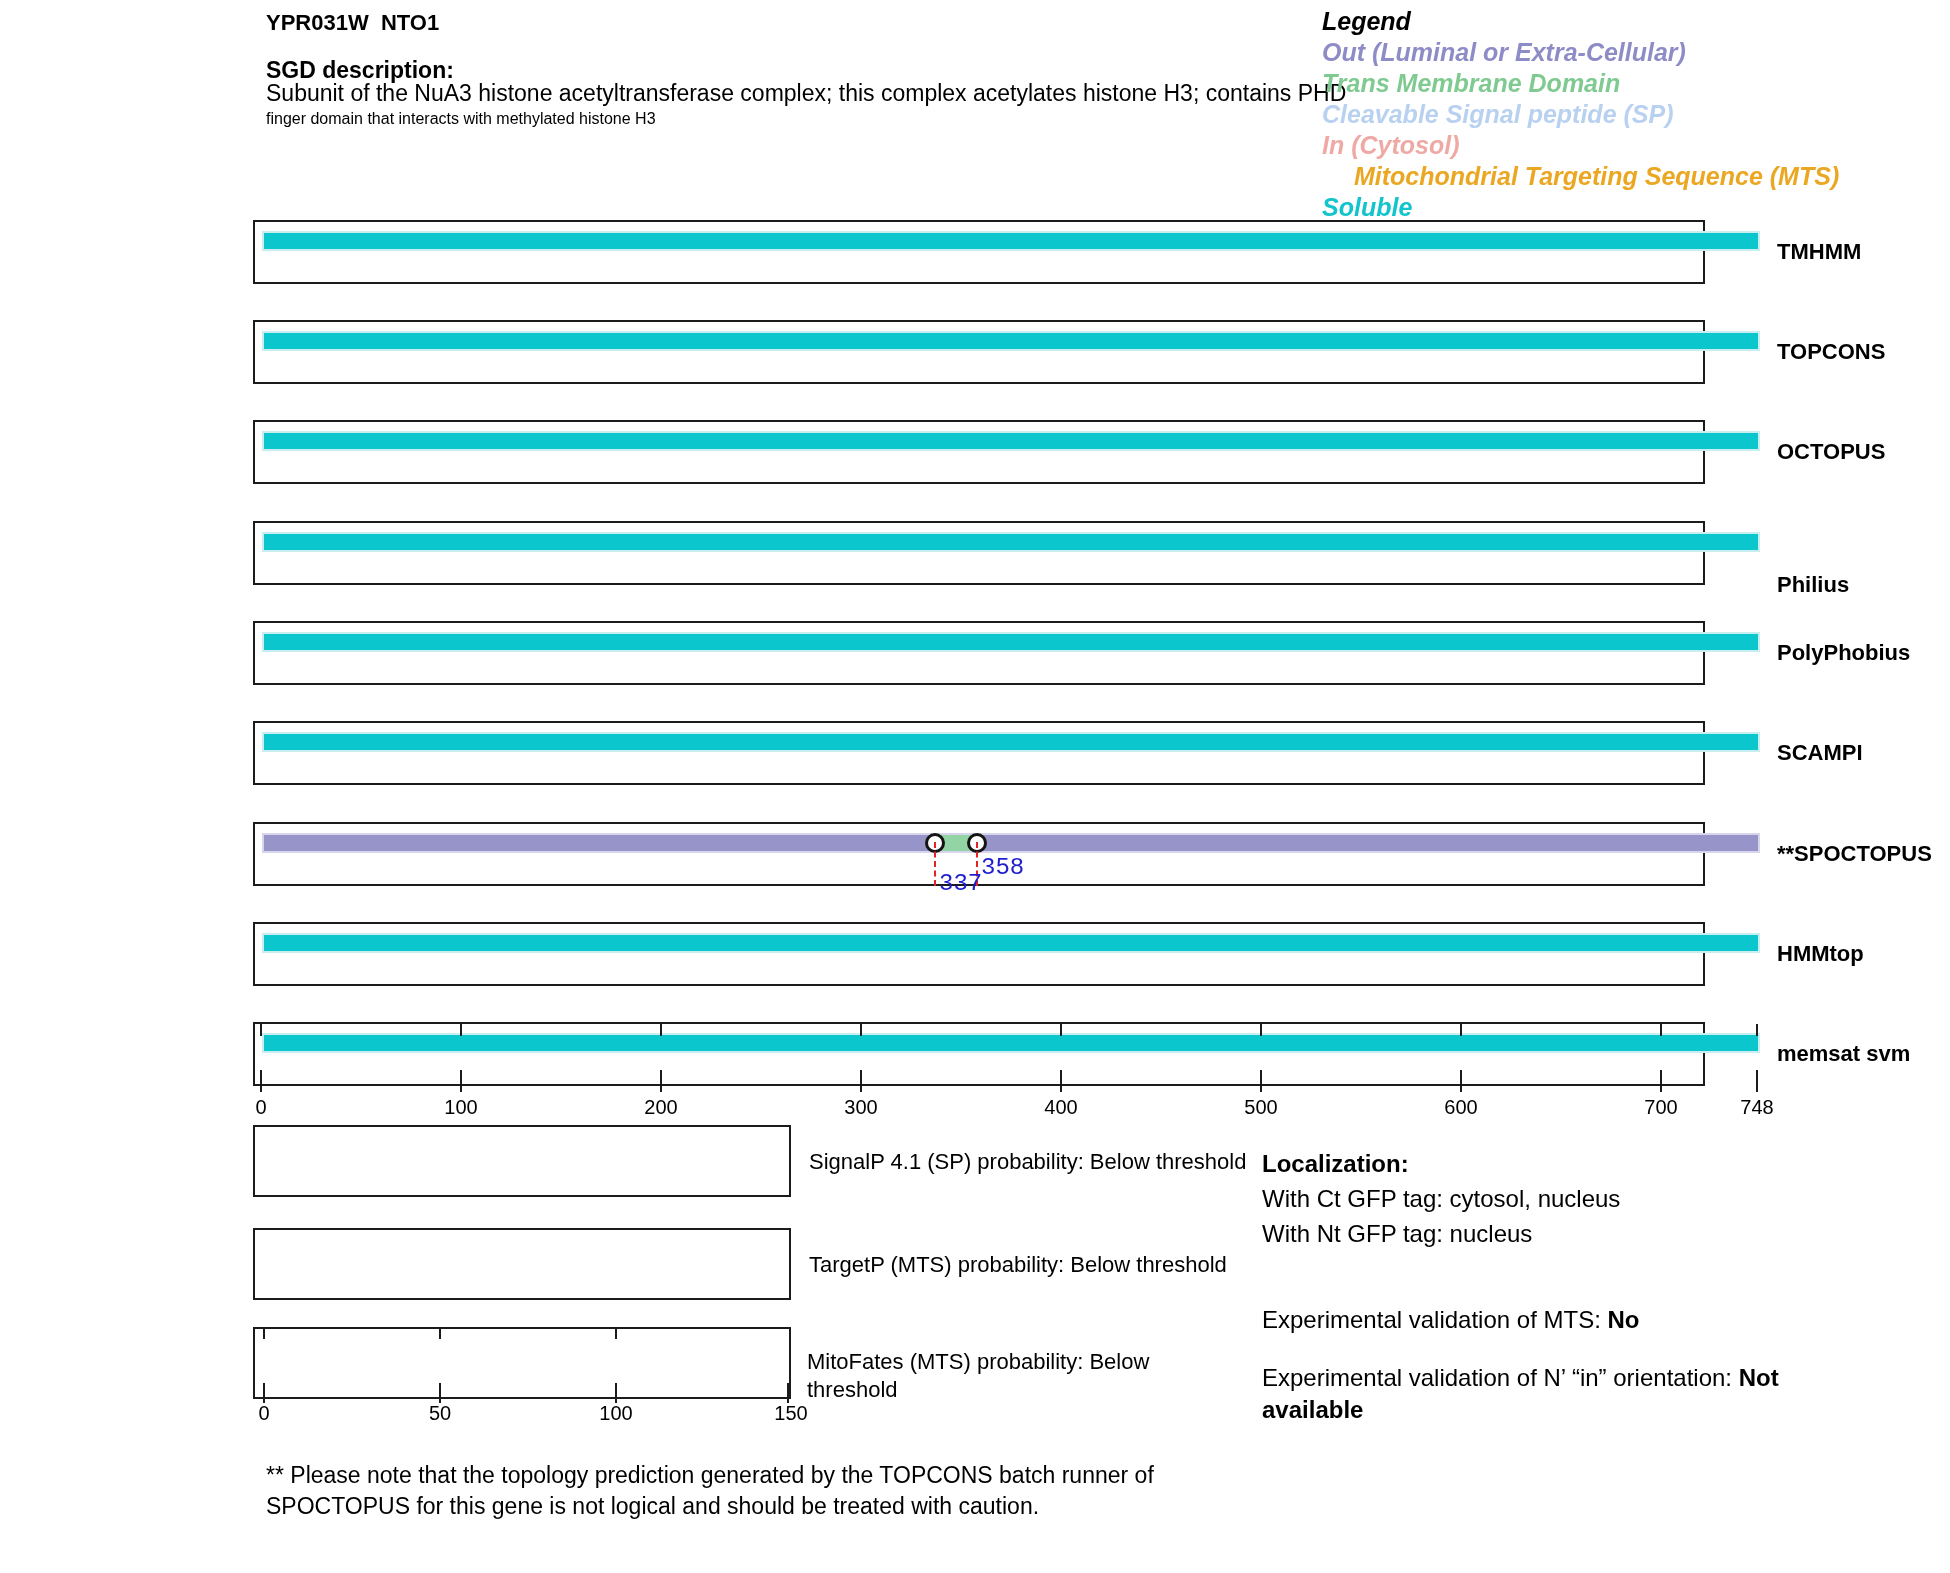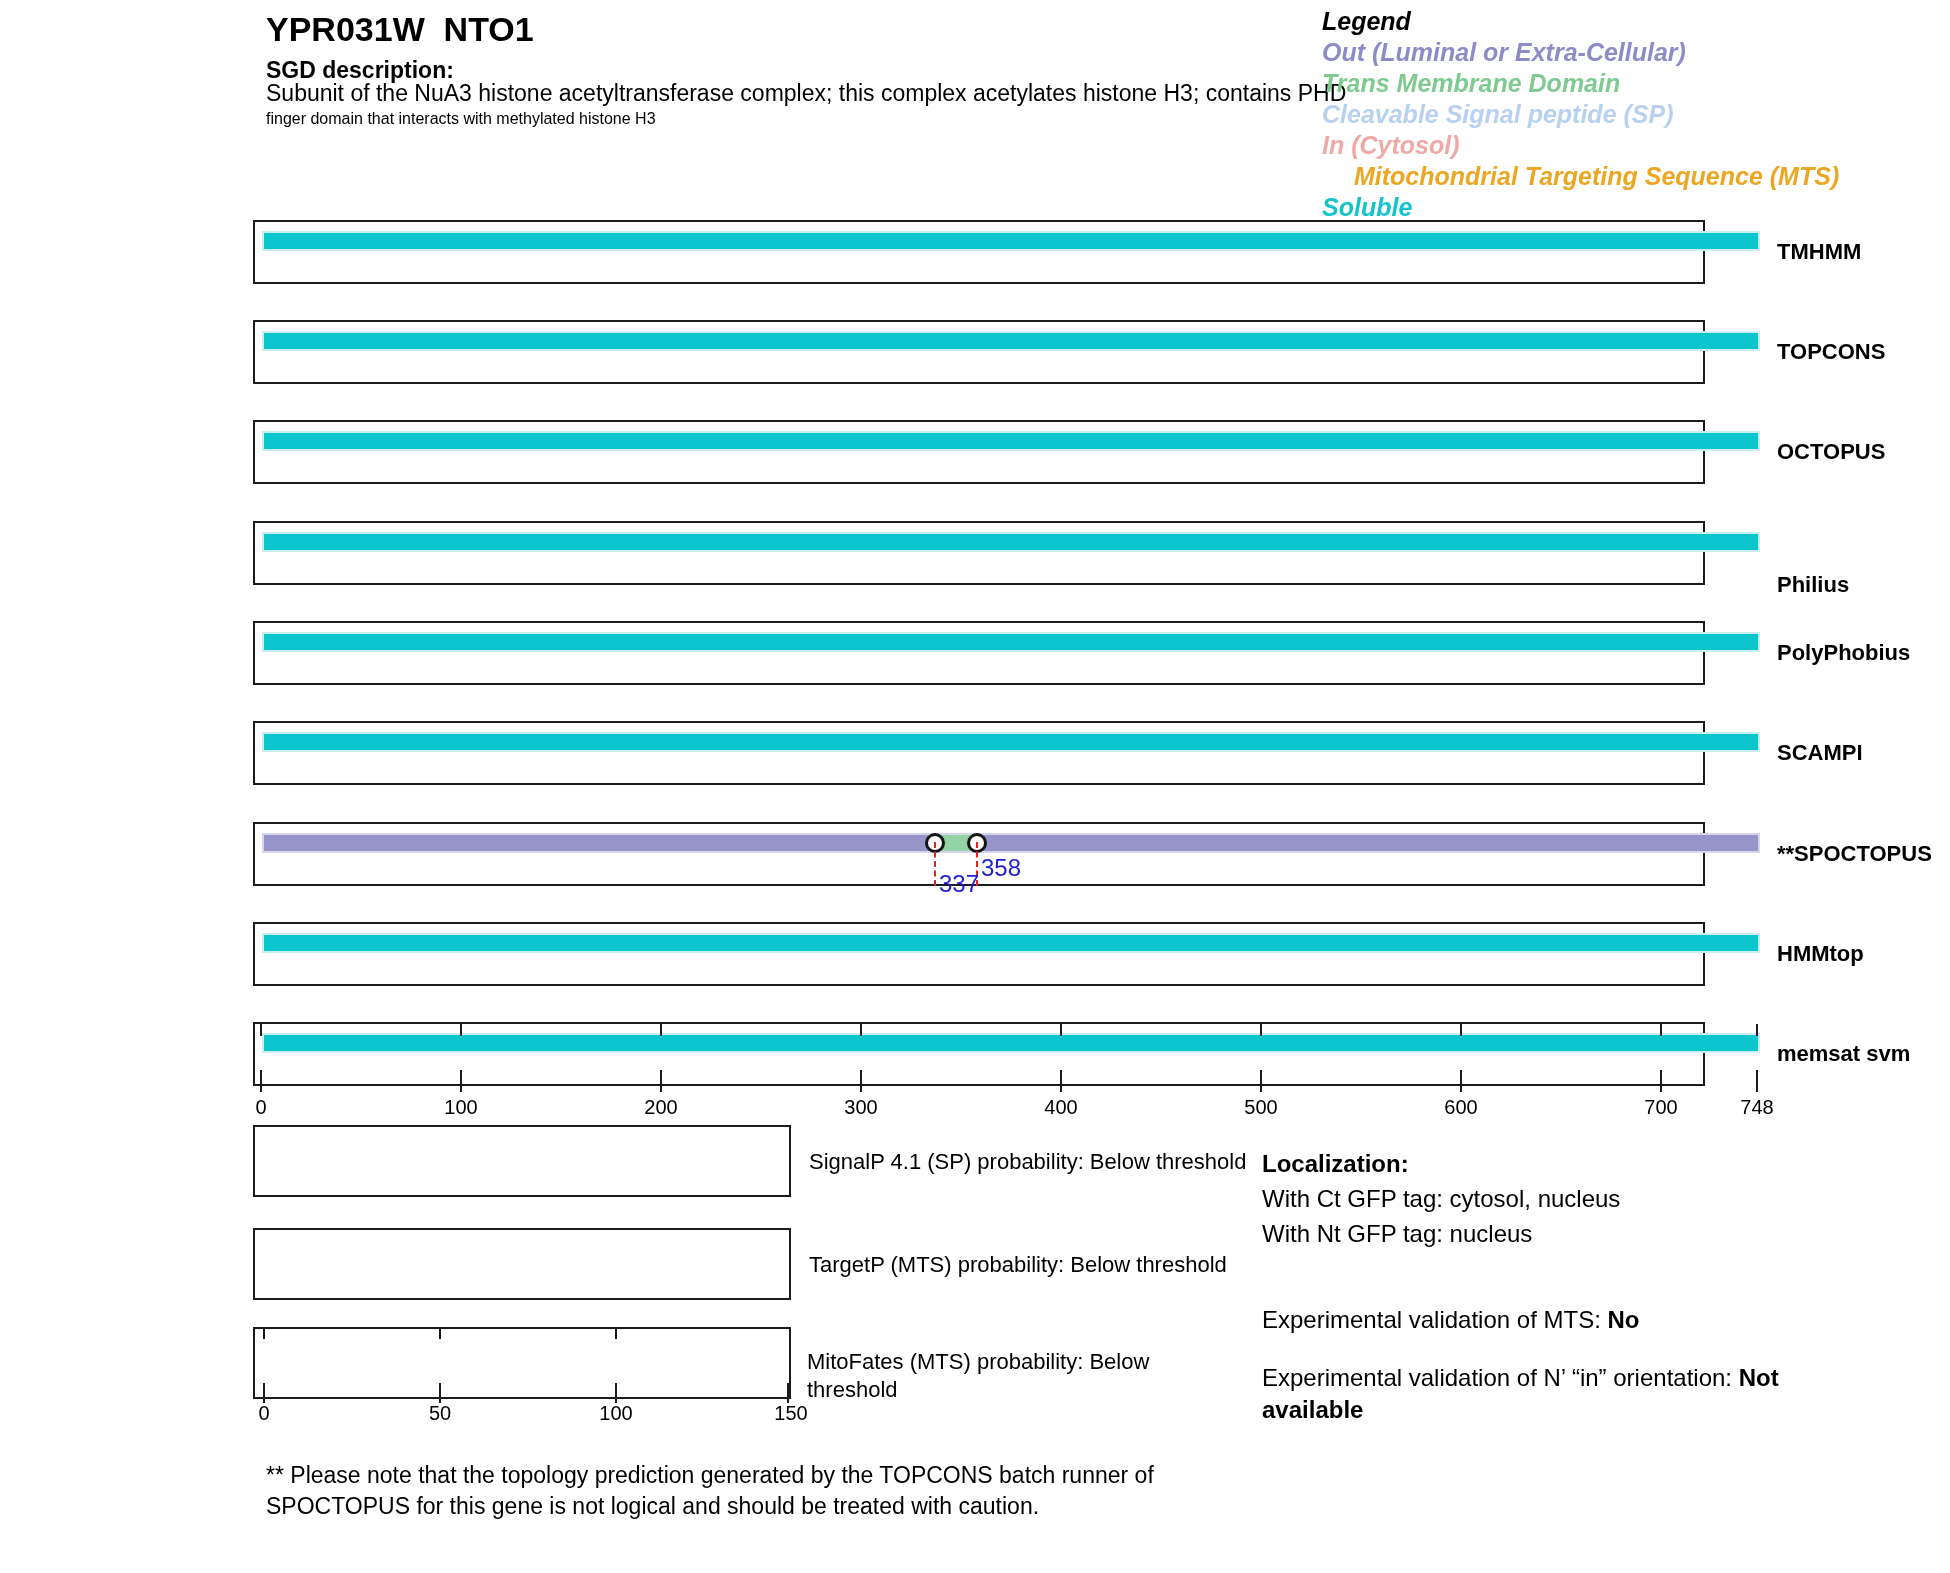--- a/index.html
+++ b/index.html
@@ -10,7 +10,7 @@
     overflow:hidden;
   }
   .abs { position:absolute; }
-  .title { left:266px; top:10px; font-size:34px; font-weight:bold; white-space:pre; }
+  .title { left:266px; top:10px; font-size:22px; font-weight:bold; white-space:pre; }
   .sgd-label { left:266px; top:57px; font-size:23px; font-weight:bold; }
   .desc1 { left:266px; top:80px; font-size:23px; white-space:nowrap; }
   .desc2 { left:266px; top:110px; font-size:16px; white-space:nowrap; }

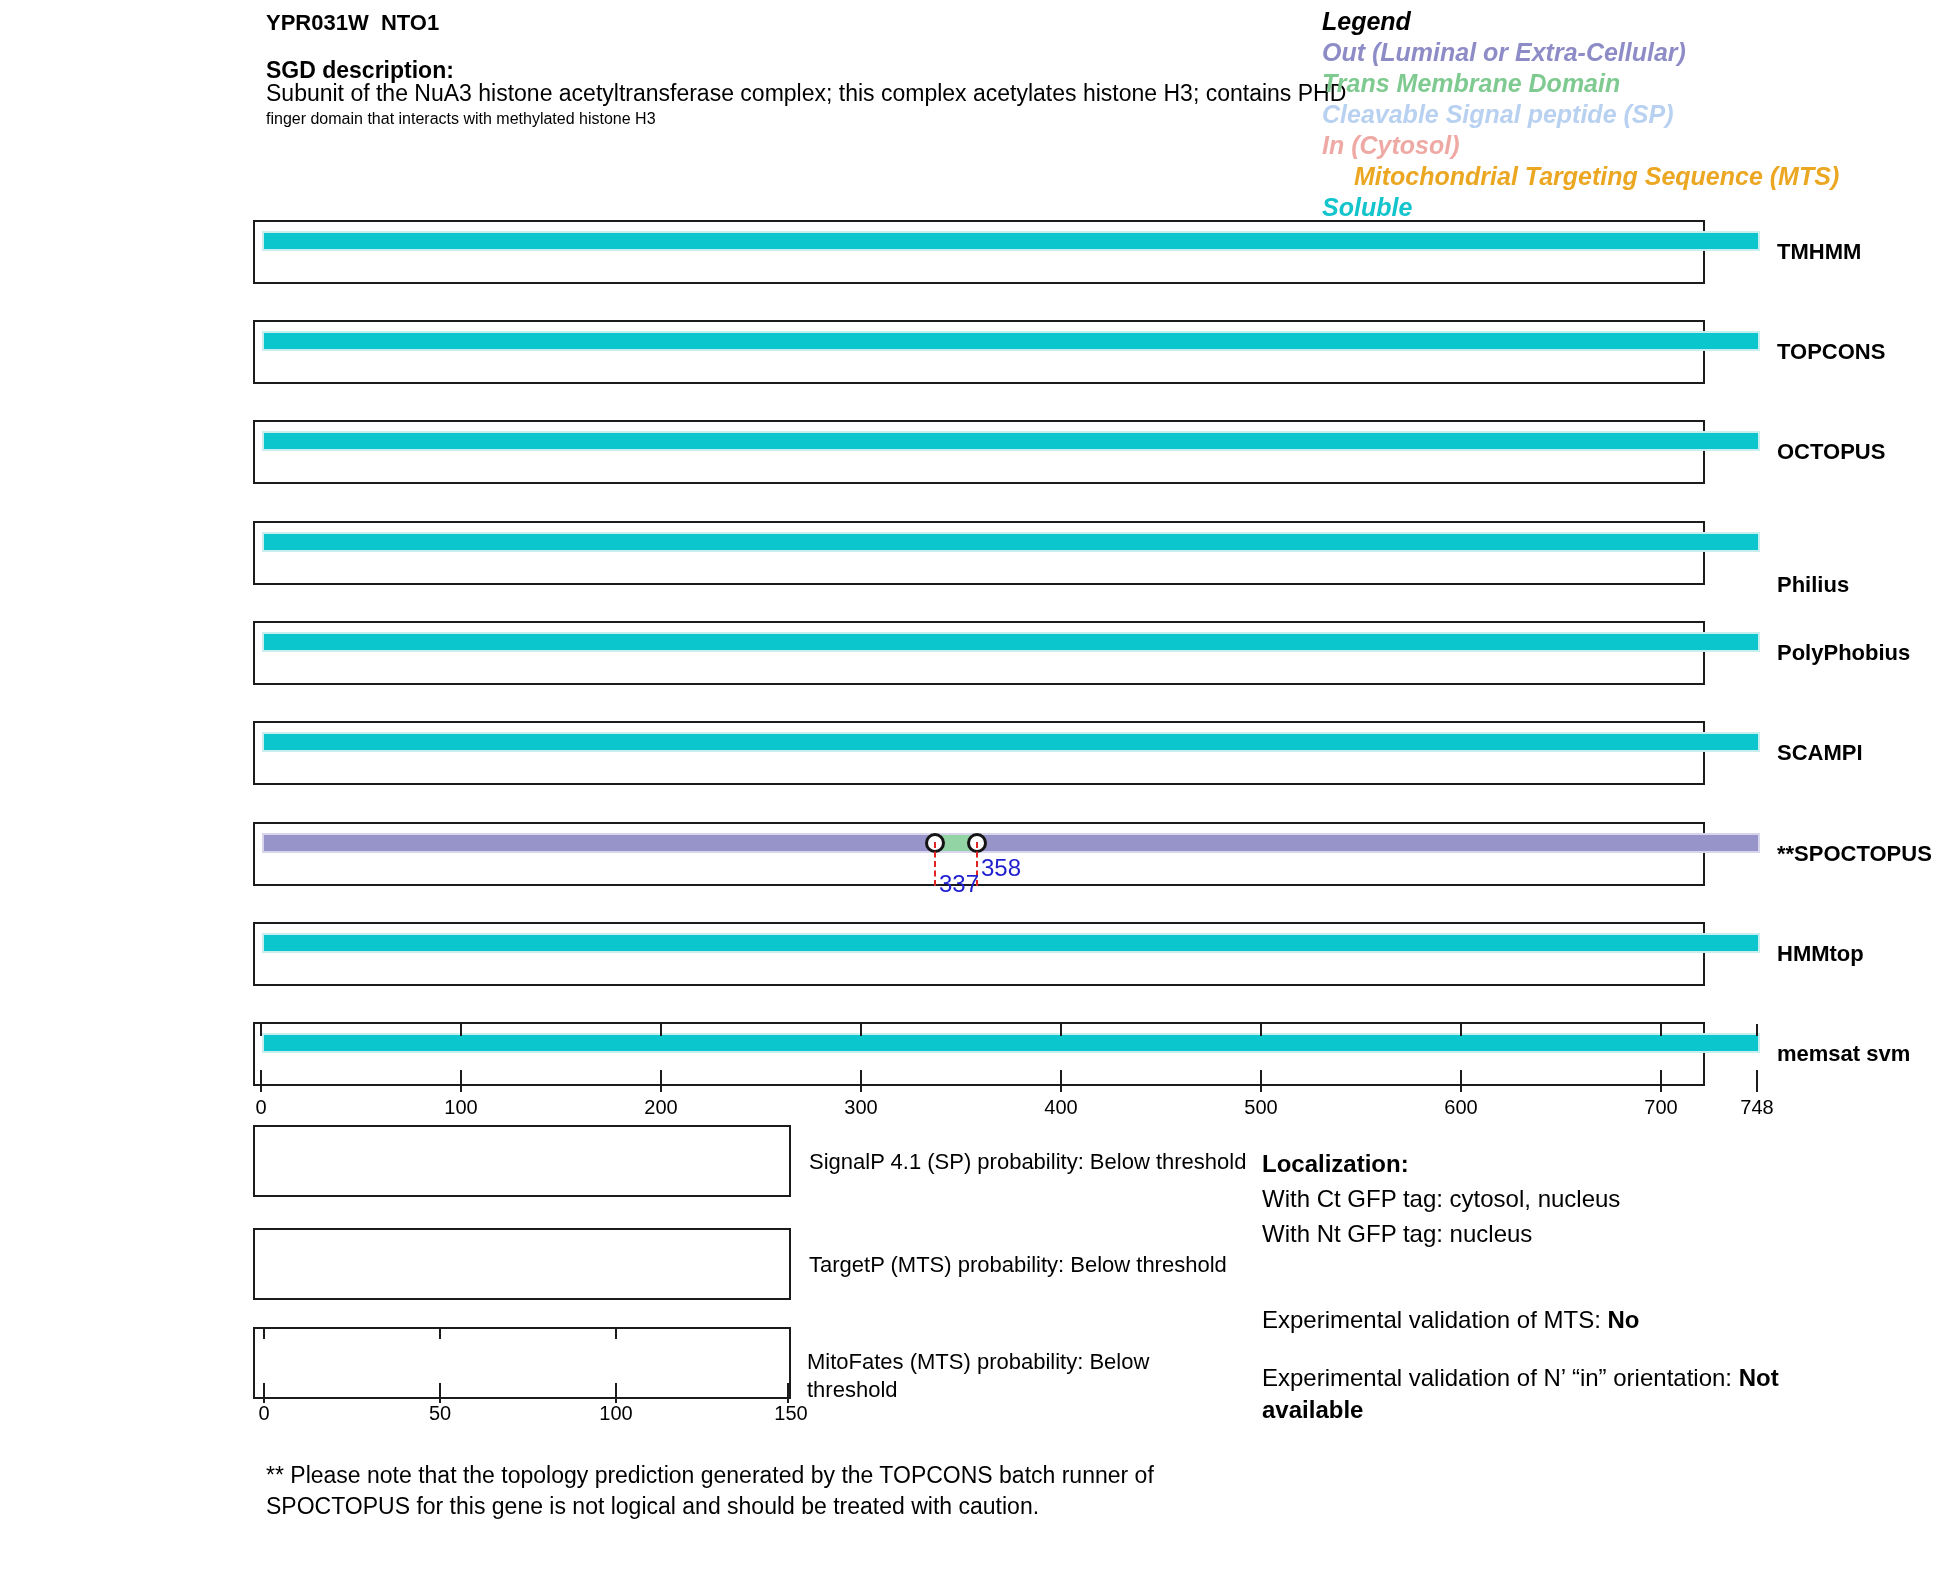--- a/index.html
+++ b/index.html
@@ -26,7 +26,7 @@
 
   .box {
     position:absolute; left:253px; width:1452px; height:64px;
-    border:2px solid #1b1b1b; background:#fff;
+    border:2px solid #1b1b1b; background:#fff;font-family:Liberation Mono, monospace;
   }
   .pbox {
     position:absolute; left:253px; width:538px; height:72px;

